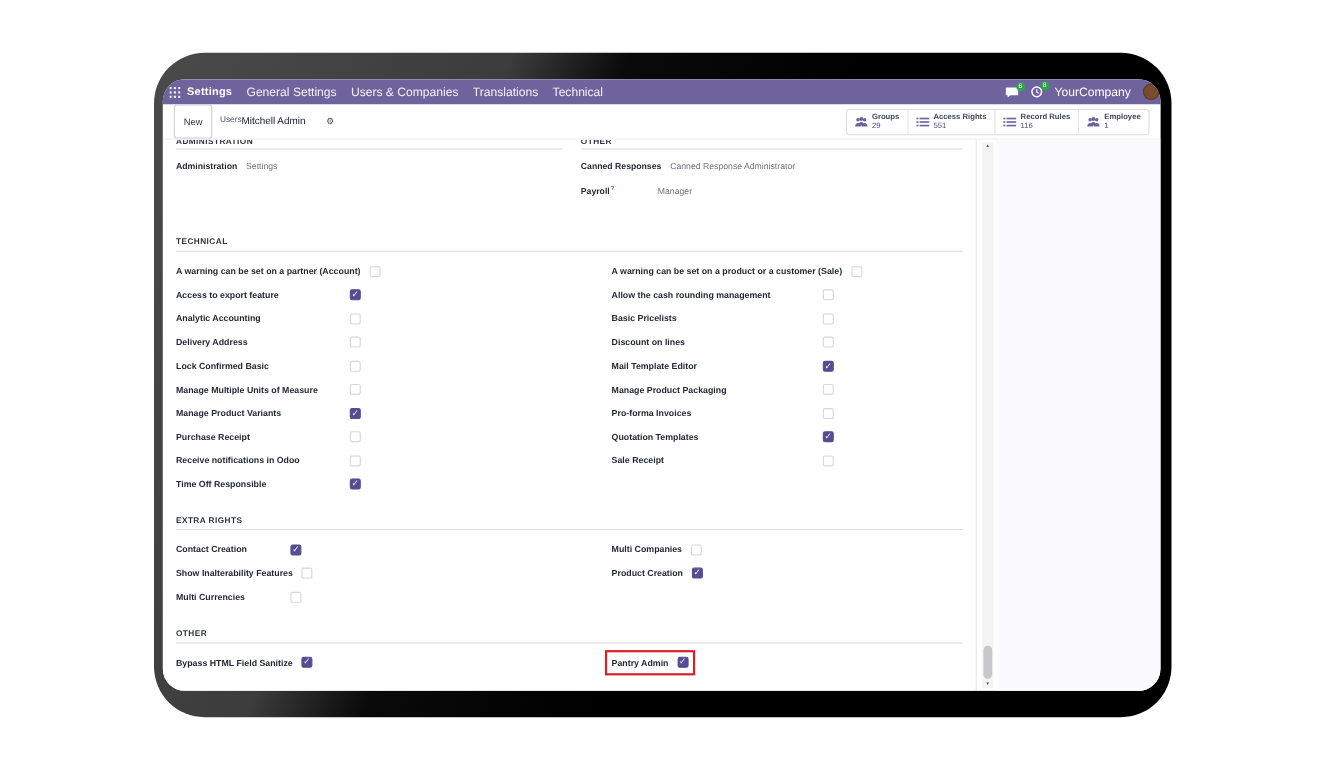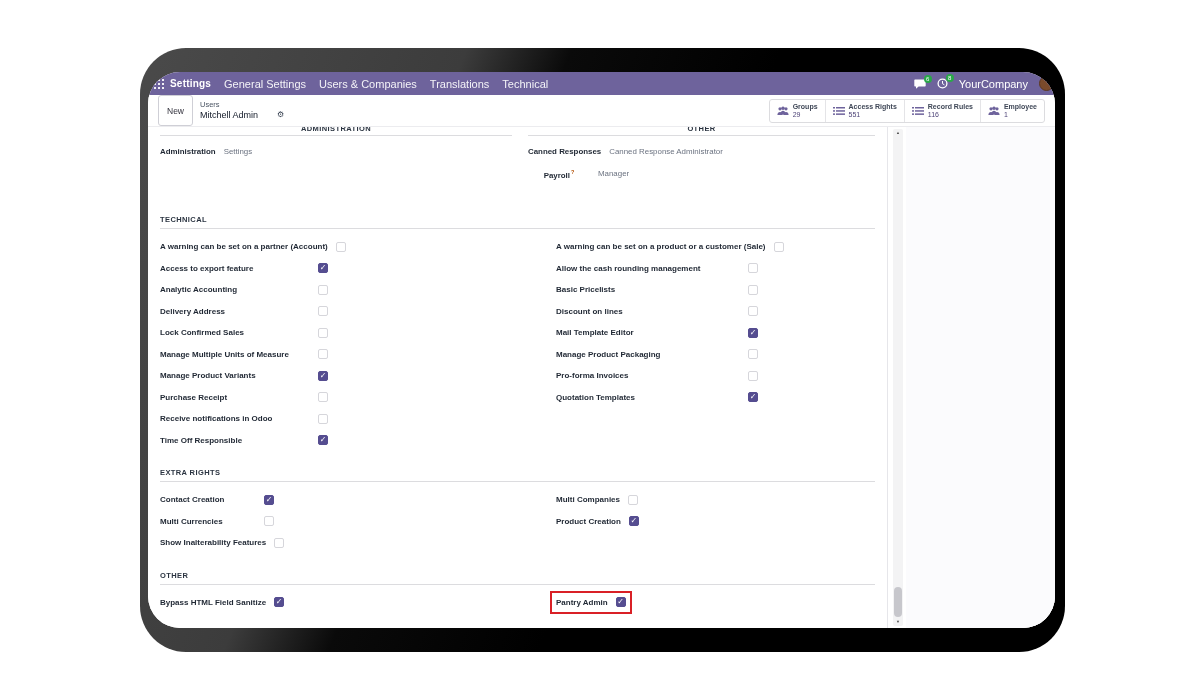--- a/index.html
+++ b/index.html
@@ -13,7 +13,7 @@
            background:linear-gradient(112deg,#4a4a4a 0%,#3c3c3c 28%,#0a0a0a 37%,#000 55%); }
 
   .window { position:absolute; left:8px; top:24px; width:907px; height:556px;
-            border-radius:32px; overflow:hidden; background:#fff;
+            border-radius:20px; overflow:hidden; background:#fff;
             display:flex; flex-direction:column; }
 
   

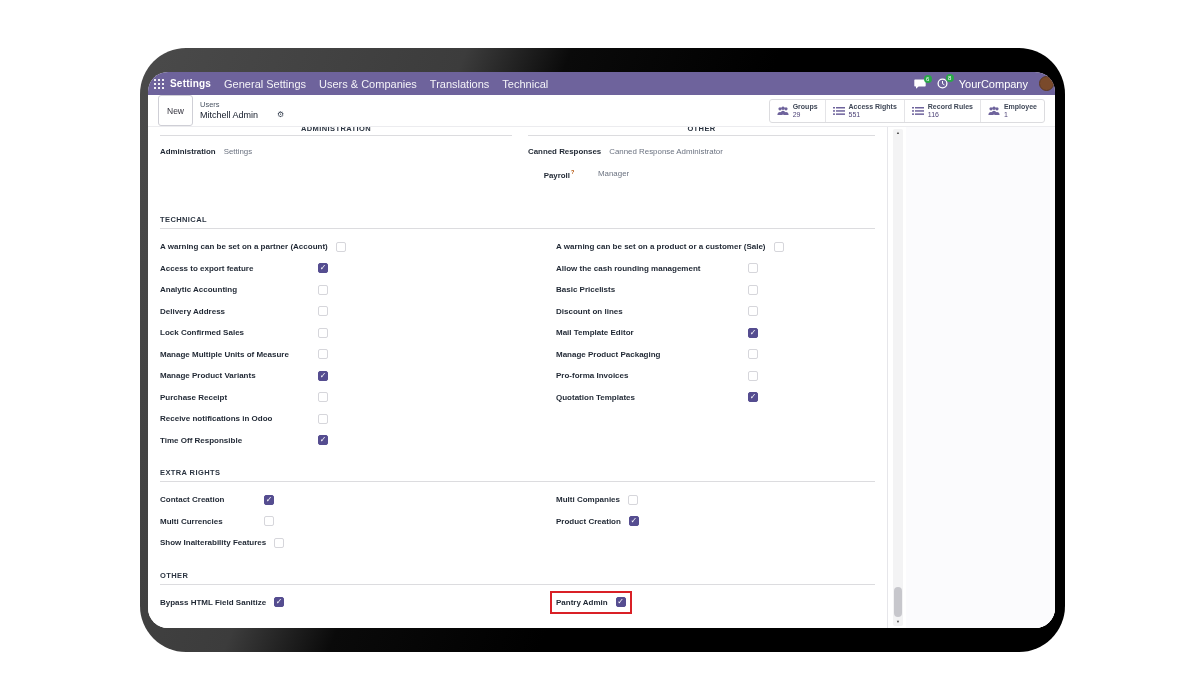--- a/index.html
+++ b/index.html
@@ -39,7 +39,7 @@
   .new-btn { height:31px; padding:0 8px; background:#fff; border:1px solid #cfcfd6;
              border-radius:3px; font-size:8.5px; color:#33323d; display:flex;
              align-items:center; cursor:pointer; }
-  .bc { display:flex; flex-direction:column; margin-left:7px; line-height:1.15;justify-content:space-between; }
+  .bc { display:flex; flex-direction:row; margin-left:7px; line-height:1.15;justify-content:space-between; }
   .bc-parent { font-size:7.5px; color:#4b5563; }
   .bc-current { font-size:9px; color:#111827; display:flex; align-items:center; gap:19px; }
   .gear { font-size:8px; color:#374151; }

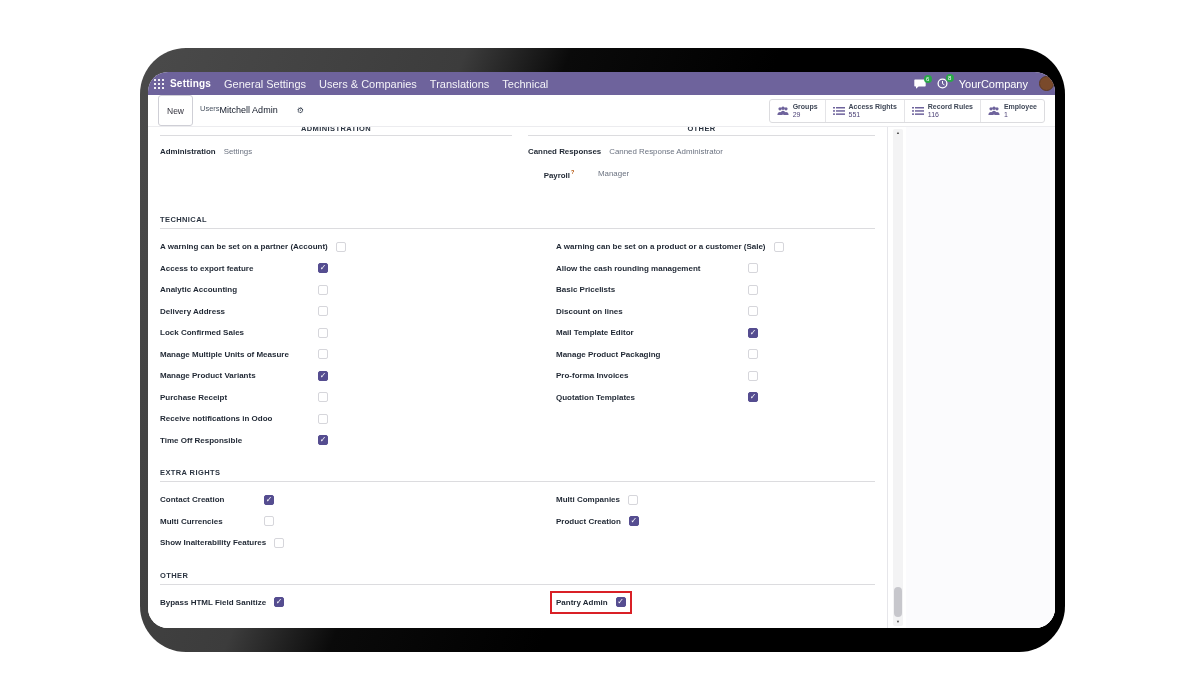--- a/index.html
+++ b/index.html
@@ -76,7 +76,7 @@
   
   .sec-header { font-size:7.5px; font-weight:bold; letter-spacing:.4px; color:#2b3441;
                 border-bottom:1px solid #dcdcdf; padding-bottom:4px; }
-  .top-row { display:flex; min-height:58px;text-align:center; }
+  .top-row { display:flex; min-height:58px; }
   .top-half { width:352px; flex:none; margin-right:16px; }
   .top-half.right { width:auto; flex:1; margin-right:0; }
   .clip-header { height:9px; overflow:hidden; border-bottom:1px solid #dcdcdf; }

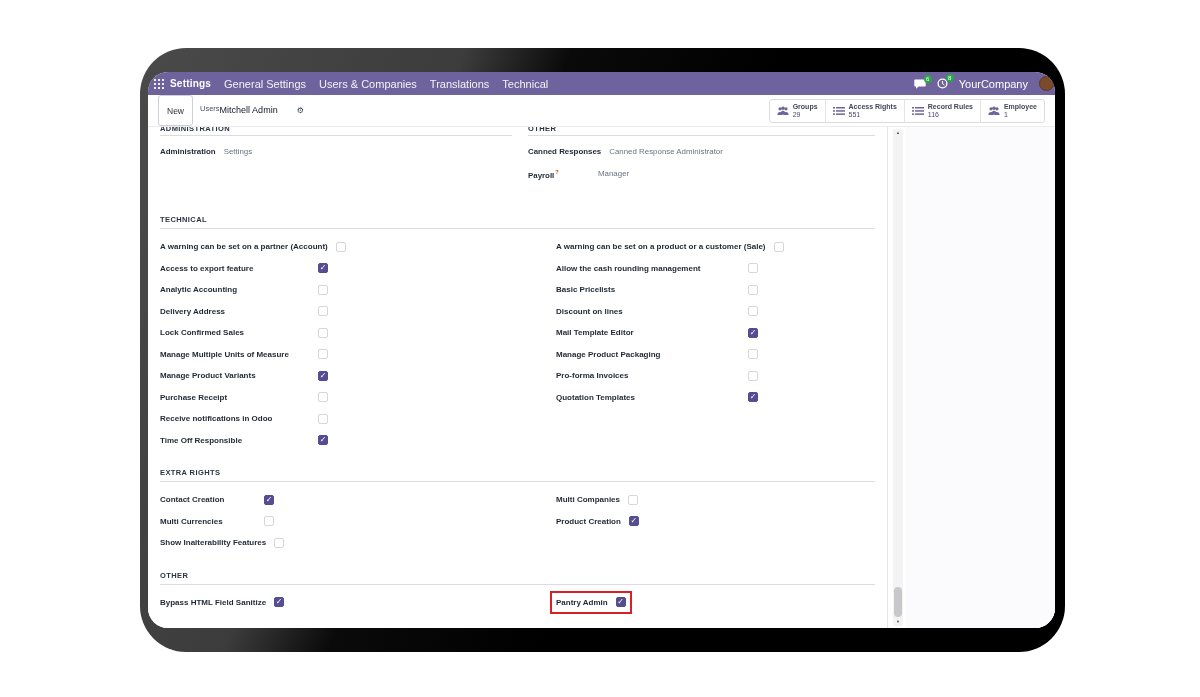--- a/index.html
+++ b/index.html
@@ -289,7 +289,7 @@
                       <span class="cb"></span>
                     </div>
                     <div class="cb-row">
-                      <span class="cb-label">Lock Confirmed Sales</span>
+                      <span class="cb-label">Lock Confirmed Basic</span>
                       <span class="cb"></span>
                     </div>
                     <div class="cb-row">

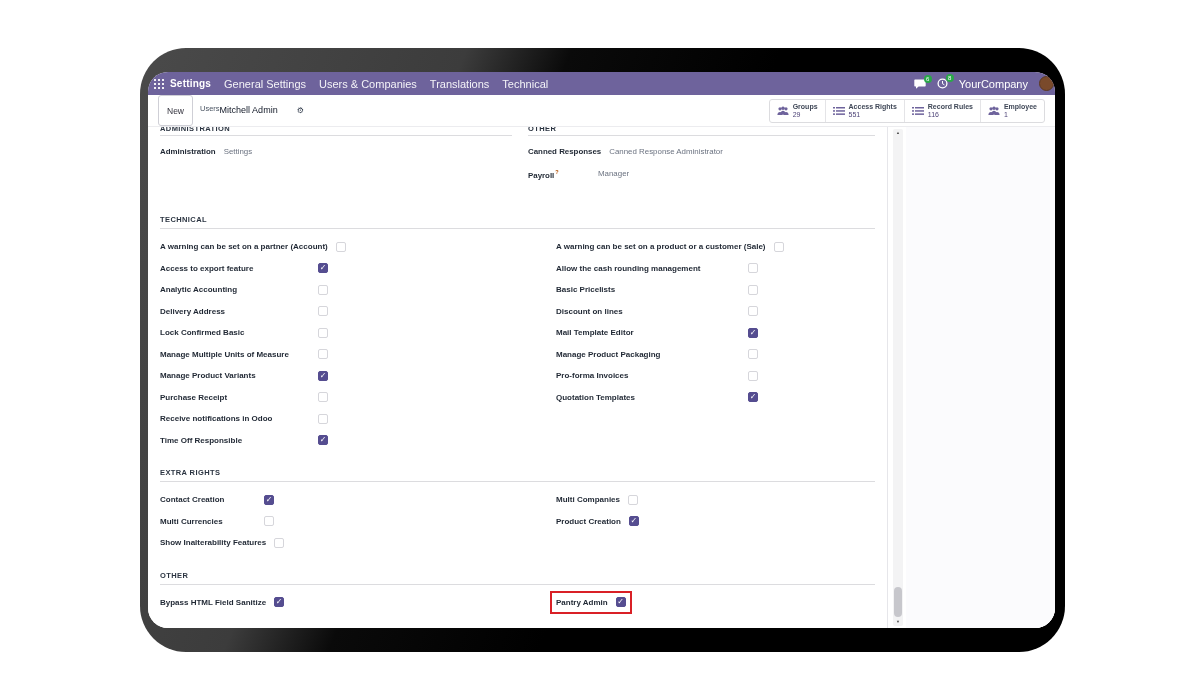--- a/index.html
+++ b/index.html
@@ -346,6 +346,10 @@
                       <span class="cb-label">Quotation Templates</span>
                       <span class="cb checked">✓</span>
                     </div>
+                    <div class="cb-row">
+                      <span class="cb-label">Sale Receipt</span>
+                      <span class="cb"></span>
+                    </div>
                   </div>
                 </div>
               </section>

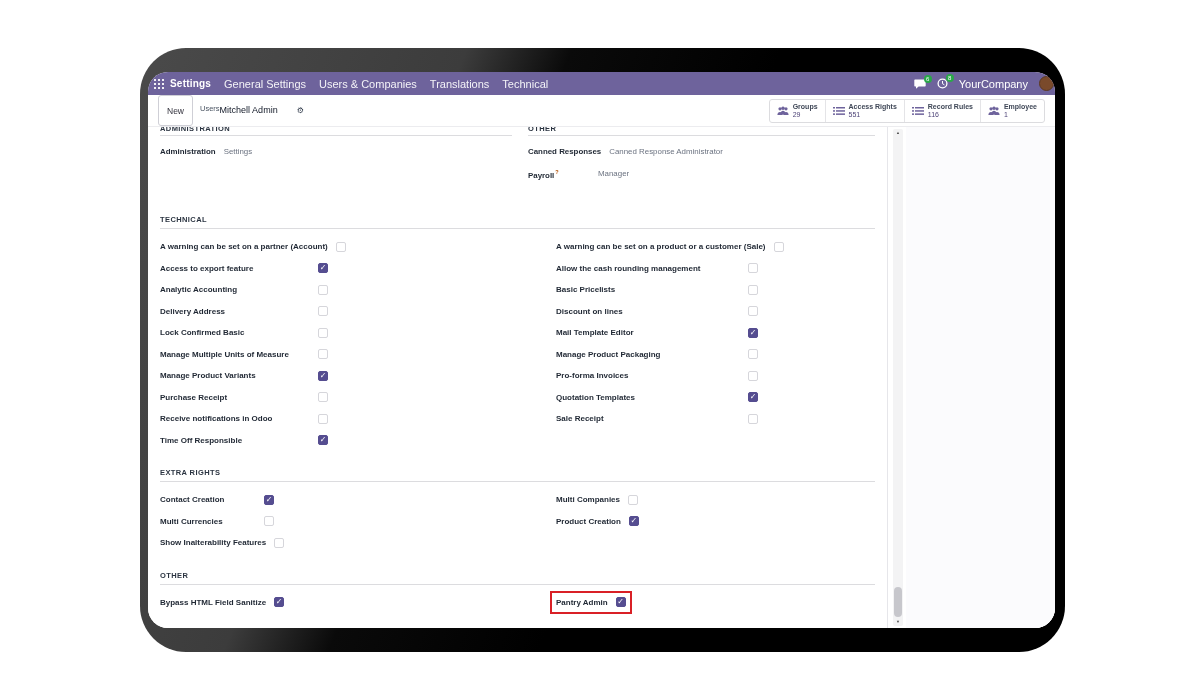--- a/index.html
+++ b/index.html
@@ -362,11 +362,11 @@
                       <span class="cb checked">✓</span>
                     </div>
                     <div class="cb-row">
+                      <span class="cb-label">Show Inalterability Features</span>
+                      <span class="cb"></span>
+                    </div>
+                    <div class="cb-row">
                       <span class="cb-label">Multi Currencies</span>
-                      <span class="cb"></span>
-                    </div>
-                    <div class="cb-row">
-                      <span class="cb-label">Show Inalterability Features</span>
                       <span class="cb"></span>
                     </div>
                   </div>

